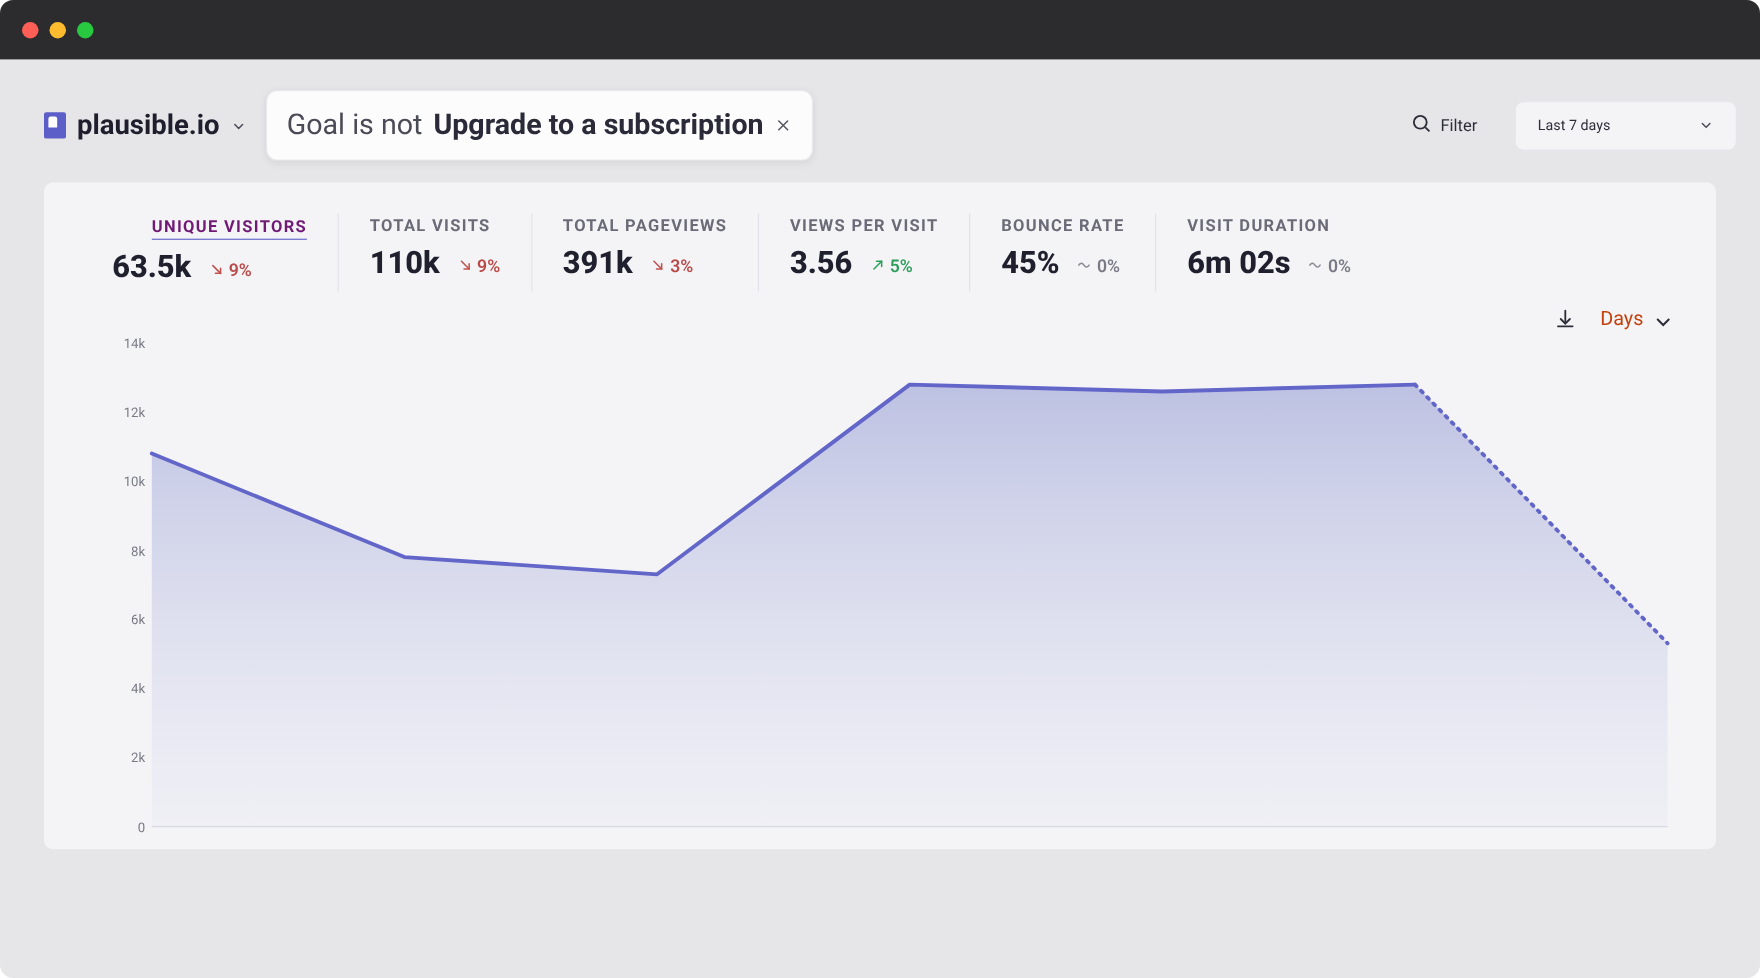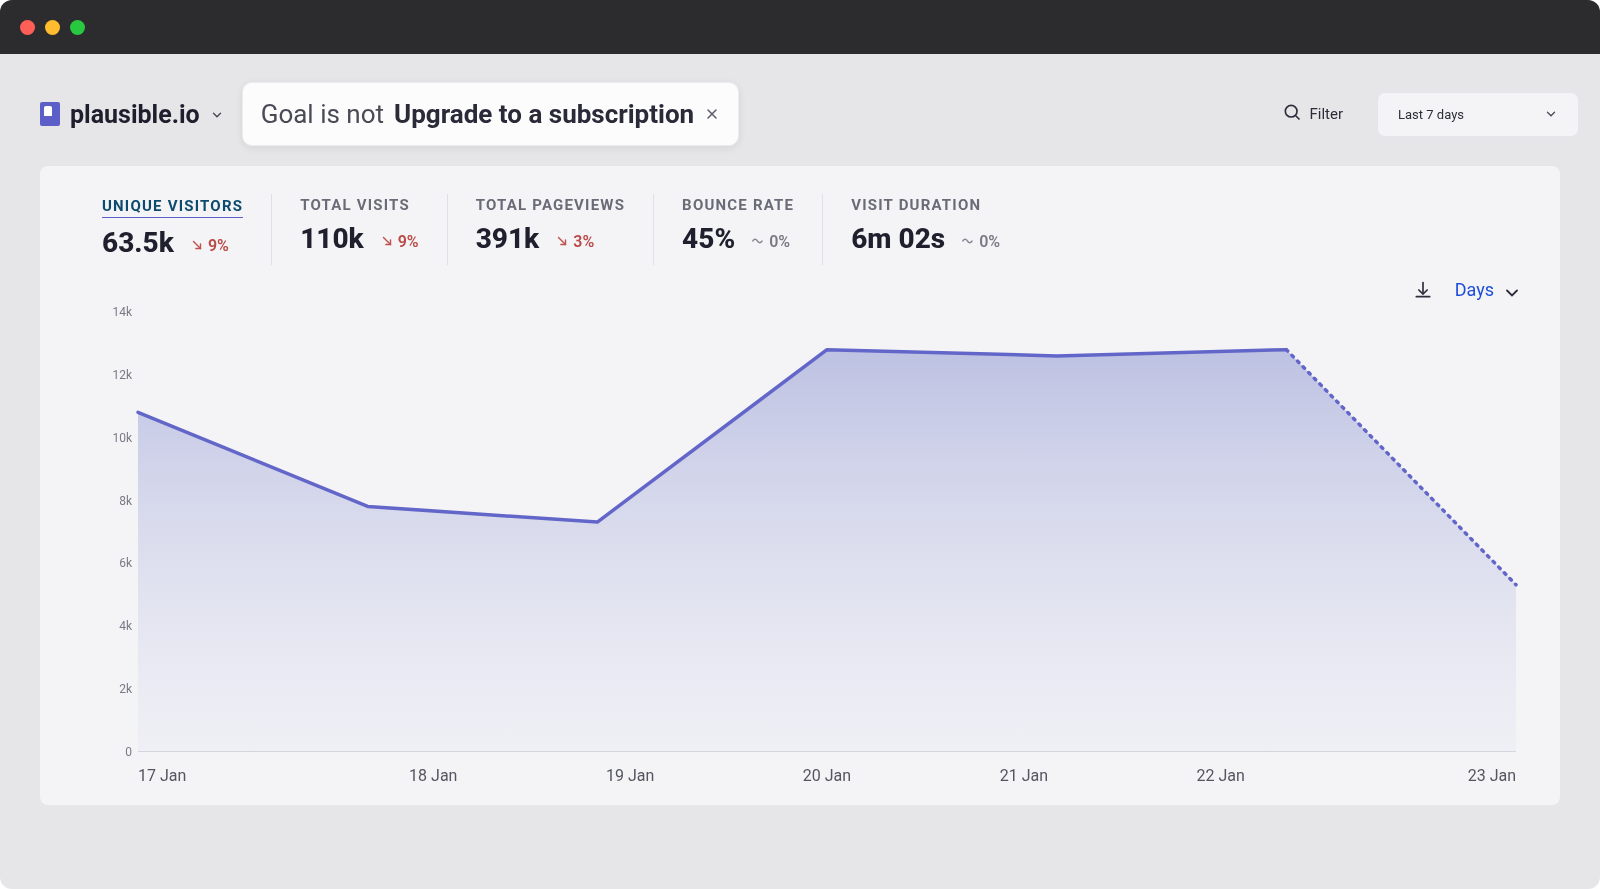--- a/index.html
+++ b/index.html
@@ -126,10 +126,11 @@
     white-space: nowrap;
   }
   .metric.active .metric-label {
-    color: #0c4a6e;
+    color: #701a75;
     border-bottom: 1.5px solid #5b5fc7;
     display:inline-block;
     padding-bottom:2px;
+    margin-left:36px;
   }
   .metric-value-row { display:flex; align-items:baseline; gap:16px; }
   .metric-value {

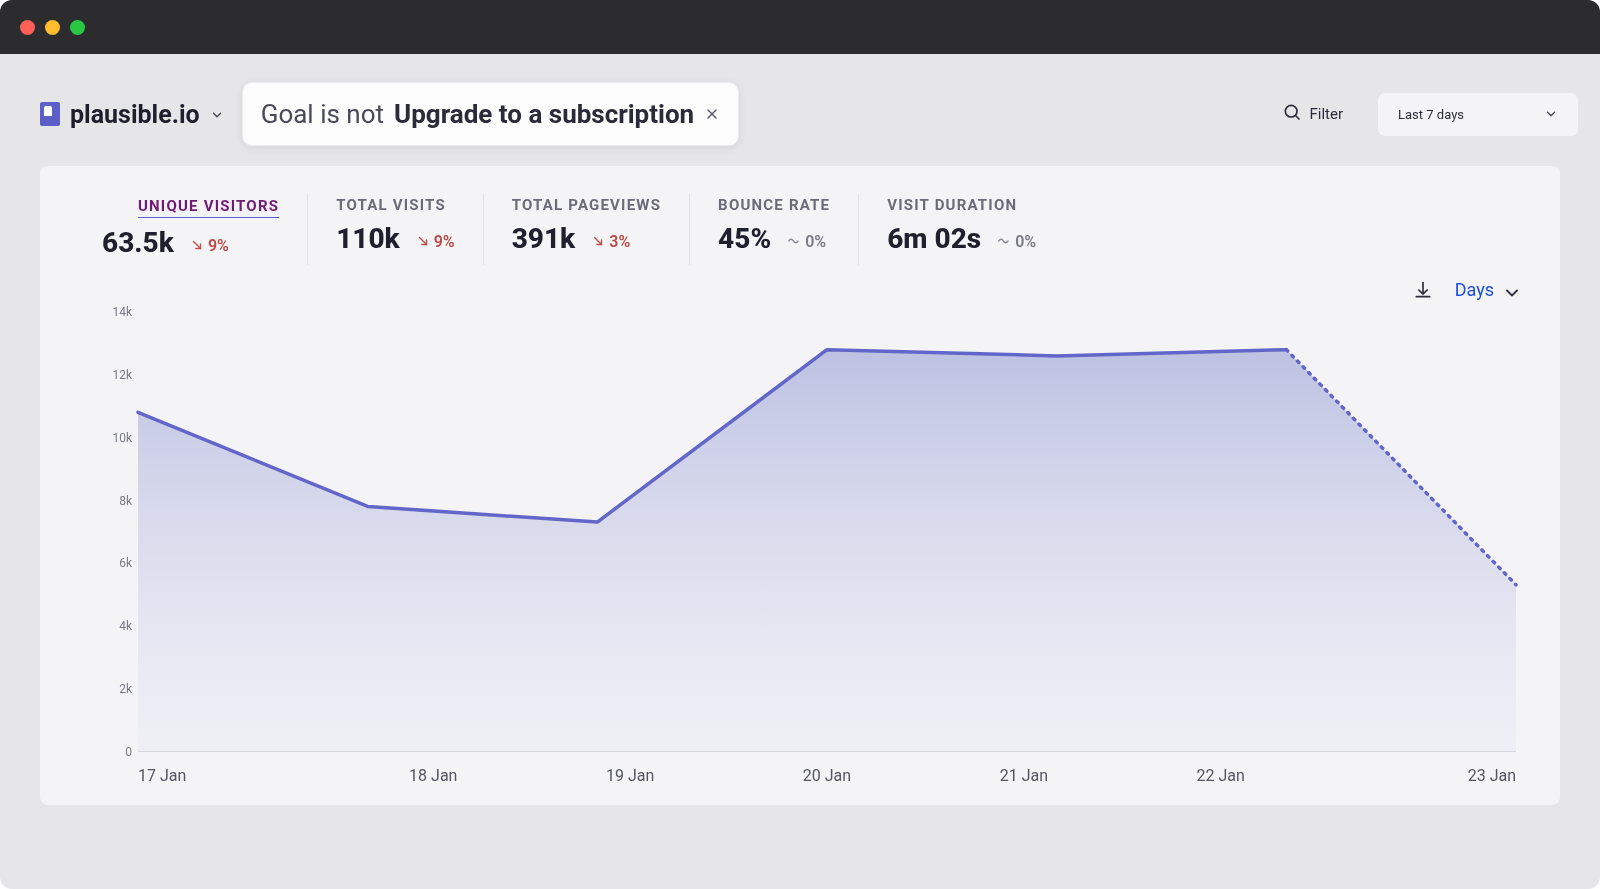--- a/index.html
+++ b/index.html
@@ -286,6 +286,19 @@
                 <polyline points="18 10 18 18 10 18"></polyline>
               </svg>
               <span>3%</span>
+            </span>
+          </div>
+        </div>
+        <div class="metric">
+          <div class="metric-label">VIEWS PER VISIT</div>
+          <div class="metric-value-row">
+            <span class="metric-value">3.56</span>
+            <span class="change up">
+              <svg viewBox="0 0 24 24" fill="none" stroke="#2e9e5b" stroke-width="2.4" stroke-linecap="round">
+                <line x1="6" y1="18" x2="18" y2="6"></line>
+                <polyline points="10 6 18 6 18 14"></polyline>
+              </svg>
+              <span>5%</span>
             </span>
           </div>
         </div>

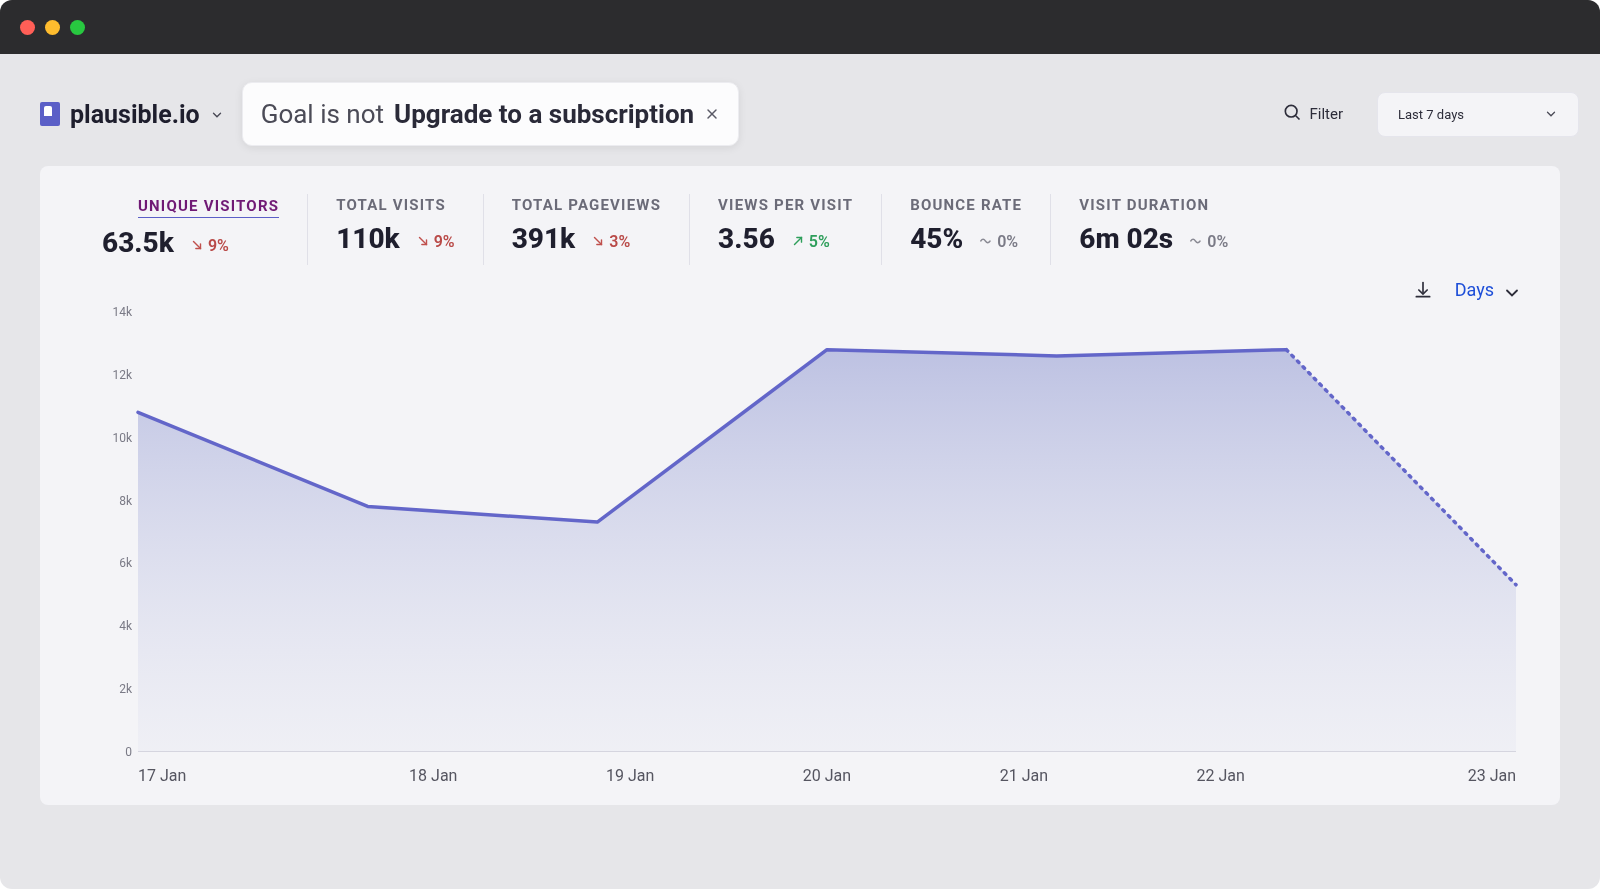--- a/index.html
+++ b/index.html
@@ -152,7 +152,7 @@
     padding: 4px 44px 4px 0;
     align-items:center;
   }
-  .ctrl { display:flex; align-items:center; gap:8px; font-size:18px; color:#1d4ed8; cursor:pointer; }
+  .ctrl { display:flex; align-items:center; gap:8px; font-size:18px; color:#c2410c; cursor:pointer; }
   .ctrl svg { width:20px; height:20px; stroke:#2d2d3a; }
 
   .chart-wrap {

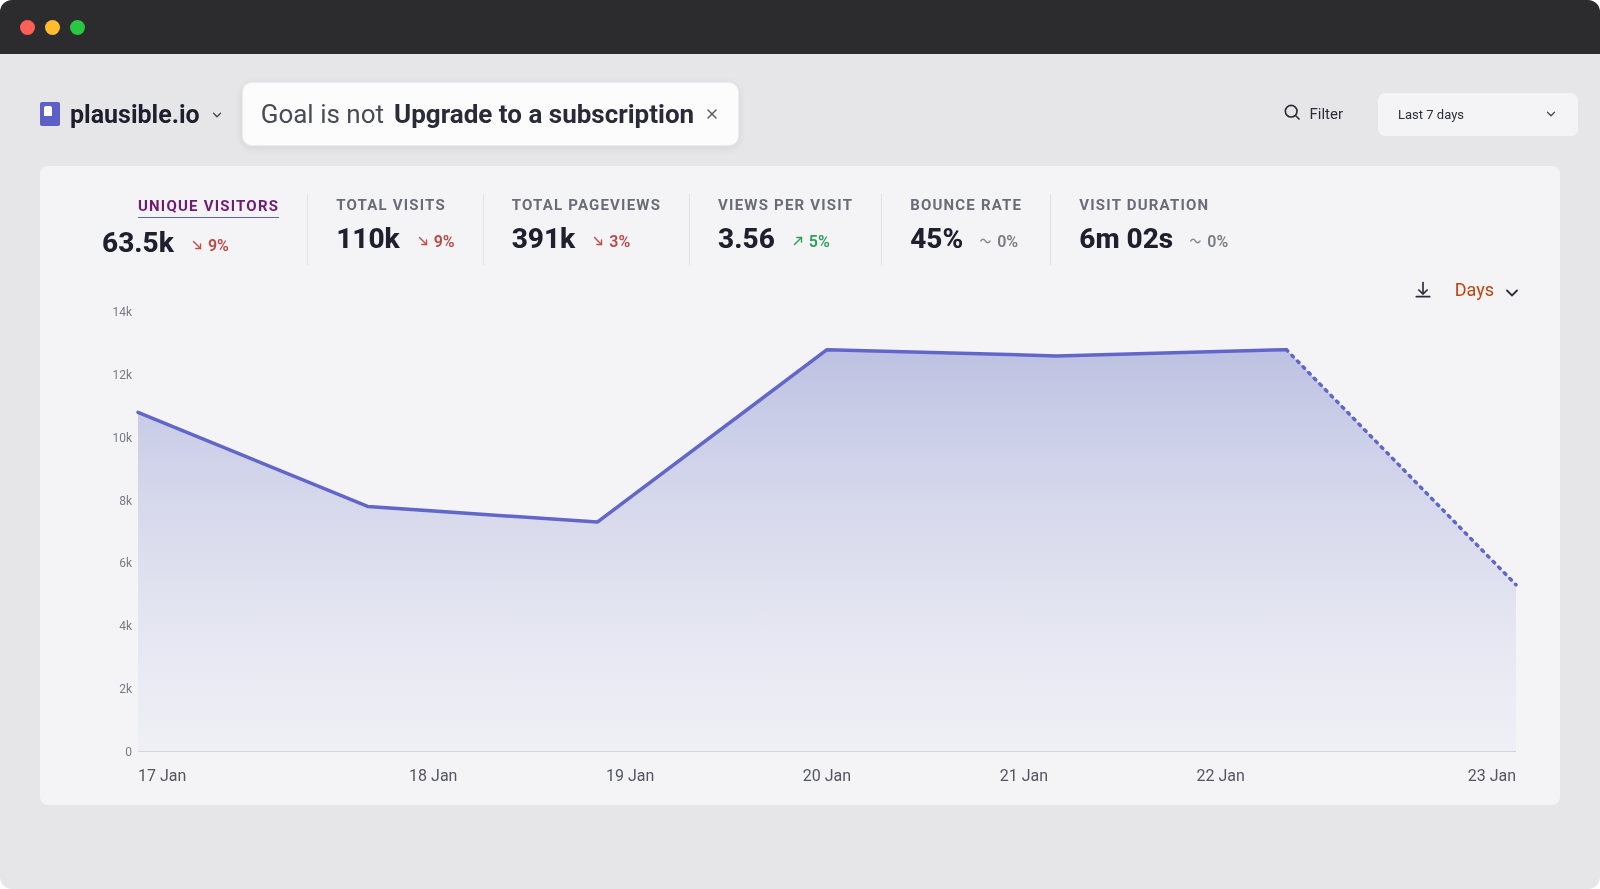--- a/index.html
+++ b/index.html
@@ -370,15 +370,6 @@
           <path id="line-dotted" fill="none" stroke="#6366c9" stroke-width="3.5" vector-effect="non-scaling-stroke" stroke-dasharray="2 6" stroke-linecap="round" d="M833.3333333333334 37.71428571428573 L1000 273.42857142857144"></path>
         </svg>
       </div>
-      <div class="x-axis" id="x-axis">
-          <div class="x-tick">17 Jan</div>
-          <div class="x-tick">18 Jan</div>
-          <div class="x-tick">19 Jan</div>
-          <div class="x-tick">20 Jan</div>
-          <div class="x-tick">21 Jan</div>
-          <div class="x-tick">22 Jan</div>
-          <div class="x-tick">23 Jan</div>
-        </div>
     </div>
   </div>
 </div>

